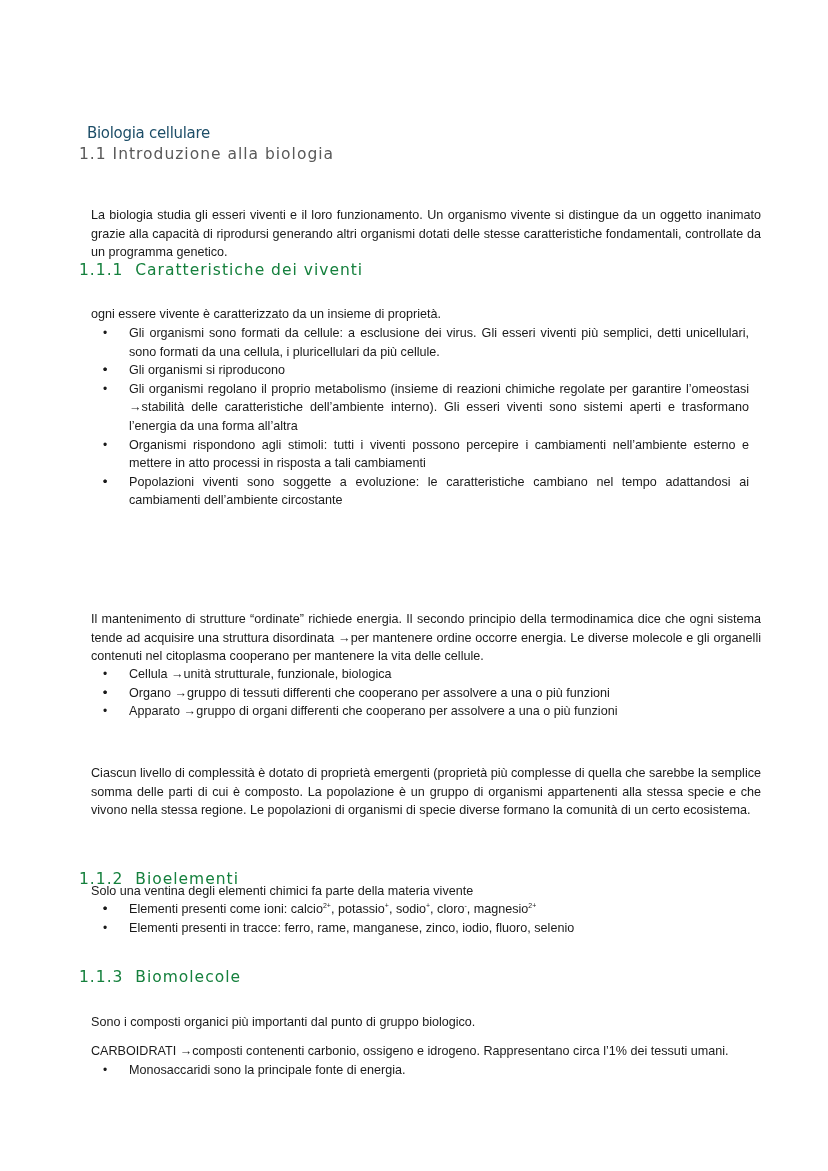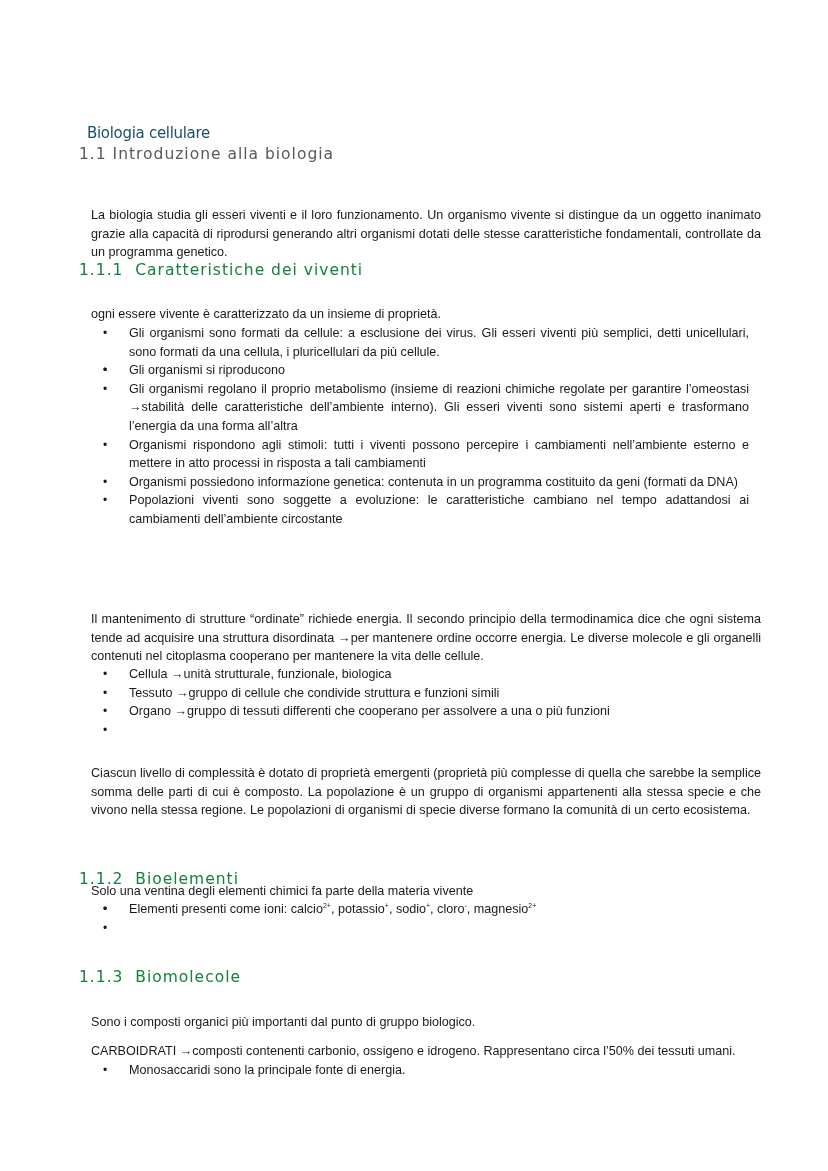--- a/index.html
+++ b/index.html
@@ -32,7 +32,7 @@
     <li><span class="bullet">•</span><span>Gli organismi si riproducono</span></li>
     <li><span class="bullet">•</span><span>Gli organismi regolano il proprio metabolismo (insieme di reazioni chimiche regolate per garantire l’omeostasi →stabilità delle caratteristiche dell’ambiente interno). Gli esseri viventi sono sistemi aperti e trasformano l’energia da una forma all’altra</span></li>
     <li><span class="bullet">•</span><span>Organismi rispondono agli stimoli: tutti i viventi possono percepire i cambiamenti nell’ambiente esterno e mettere in atto processi in risposta a tali cambiamenti</span></li>
-    <li><span class="bullet">•</span><span>Organismi possiedono informazione genetica: contenuta in un programma costituito da geni (formati da DNA)</span></li>
+    <li><span class="bullet">•</span></li>
     <li><span class="bullet">•</span><span>Popolazioni viventi sono soggette a evoluzione: le caratteristiche cambiano nel tempo adattandosi ai cambiamenti dell’ambiente circostante</span></li>
   </ul>
 

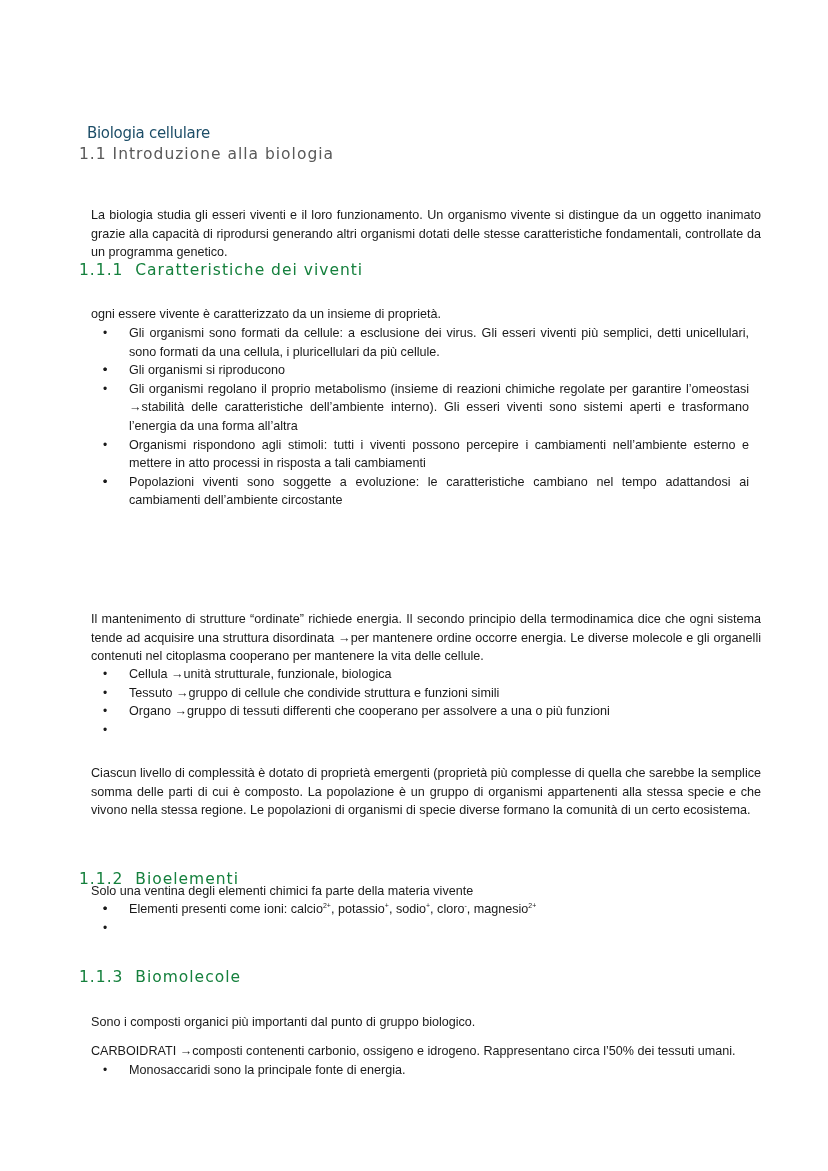--- a/index.html
+++ b/index.html
@@ -40,7 +40,7 @@
 
   <ul class="list" style="top:665px">
     <li><span class="bullet">•</span><span>Cellula →unità strutturale, funzionale, biologica</span></li>
-    <li><span class="bullet">•</span><span>Tessuto →gruppo di cellule che condivide struttura e funzioni simili</span></li>
+    <li><span class="bullet">•</span></li>
     <li><span class="bullet">•</span><span>Organo →gruppo di tessuti differenti che cooperano per assolvere a una o più funzioni</span></li>
     <li><span class="bullet">•</span></li>
   </ul>

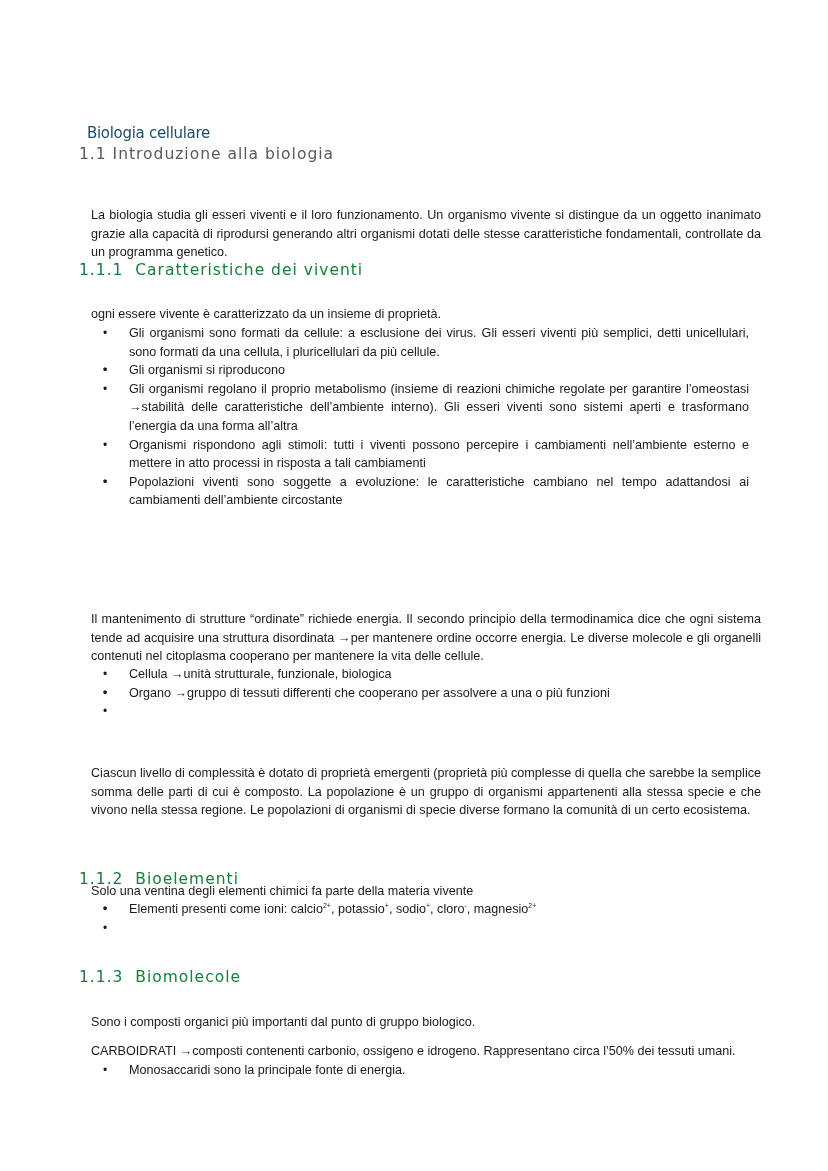--- a/index.html
+++ b/index.html
@@ -42,7 +42,7 @@
     <li><span class="bullet">•</span><span>Cellula →unità strutturale, funzionale, biologica</span></li>
     <li><span class="bullet">•</span></li>
     <li><span class="bullet">•</span><span>Organo →gruppo di tessuti differenti che cooperano per assolvere a una o più funzioni</span></li>
-    <li><span class="bullet">•</span></li>
+    <li><span class="bullet">•</span><span>Apparato →gruppo di organi differenti che cooperano per assolvere a una o più funzioni</span></li>
   </ul>
 
   <p class="para" style="top:752px">Ciascun livello di complessità è dotato di proprietà emergenti (proprietà più complesse di quella che sarebbe la semplice somma delle parti di cui è composto. La popolazione è un gruppo di organismi appartenenti alla stessa specie e che vivono nella stessa regione. Le popolazioni di organismi di specie diverse formano la comunità di un certo ecosistema.</p>

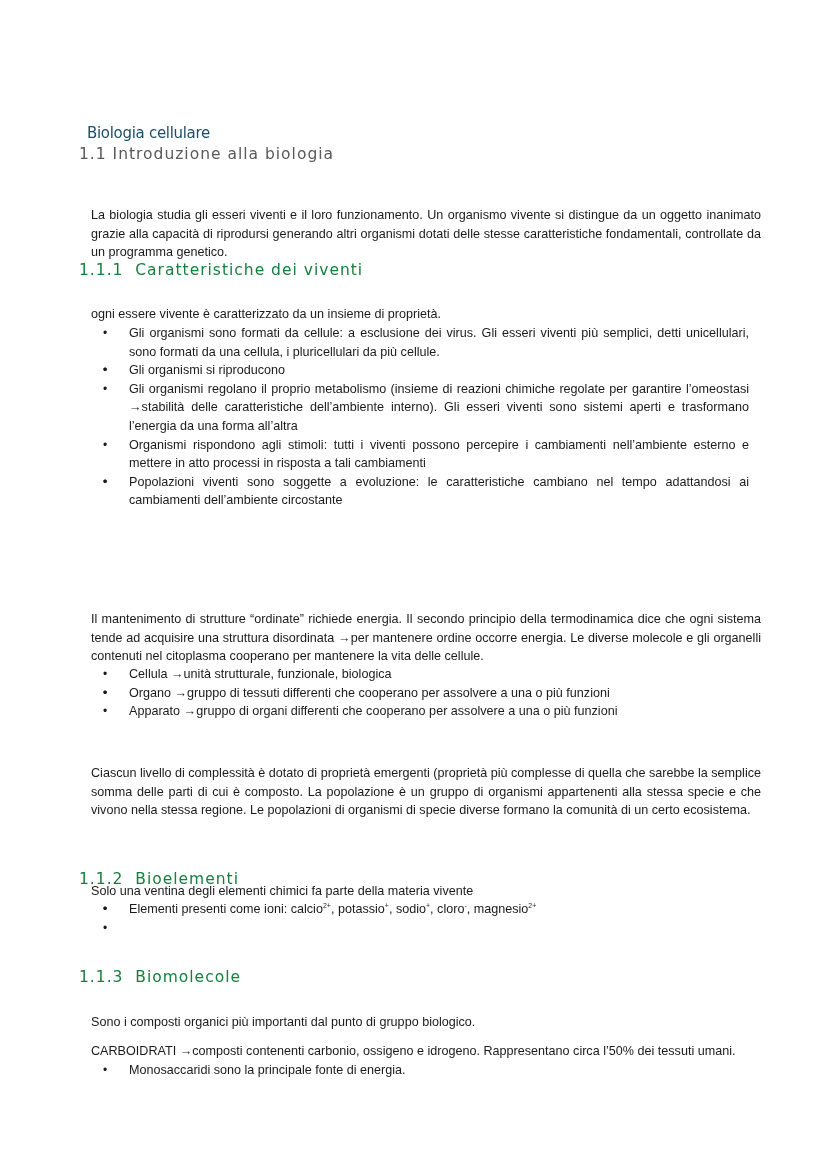--- a/index.html
+++ b/index.html
@@ -53,7 +53,7 @@
   <ul class="list" style="top:900px">
     <li><span class="bullet">•</span></li>
     <li><span class="bullet">•</span><span>Elementi presenti come ioni: </span><span id="ions"><span>calcio</span><sup>2+</sup>, <span>potassio</span><sup>+</sup>, <span>sodio</span><sup>+</sup>, <span>cloro</span><sup>-</sup>, <span>magnesio</span><sup>2+</sup></span></li>
-    <li><span class="bullet">•</span></li>
+    <li><span class="bullet">•</span><span>Elementi presenti in tracce: ferro, rame, manganese, zinco, iodio, fluoro, selenio</span></li>
   </ul>
 
   <h3 class="h3" style="top:968px">1.1.3  Biomolecole</h3>

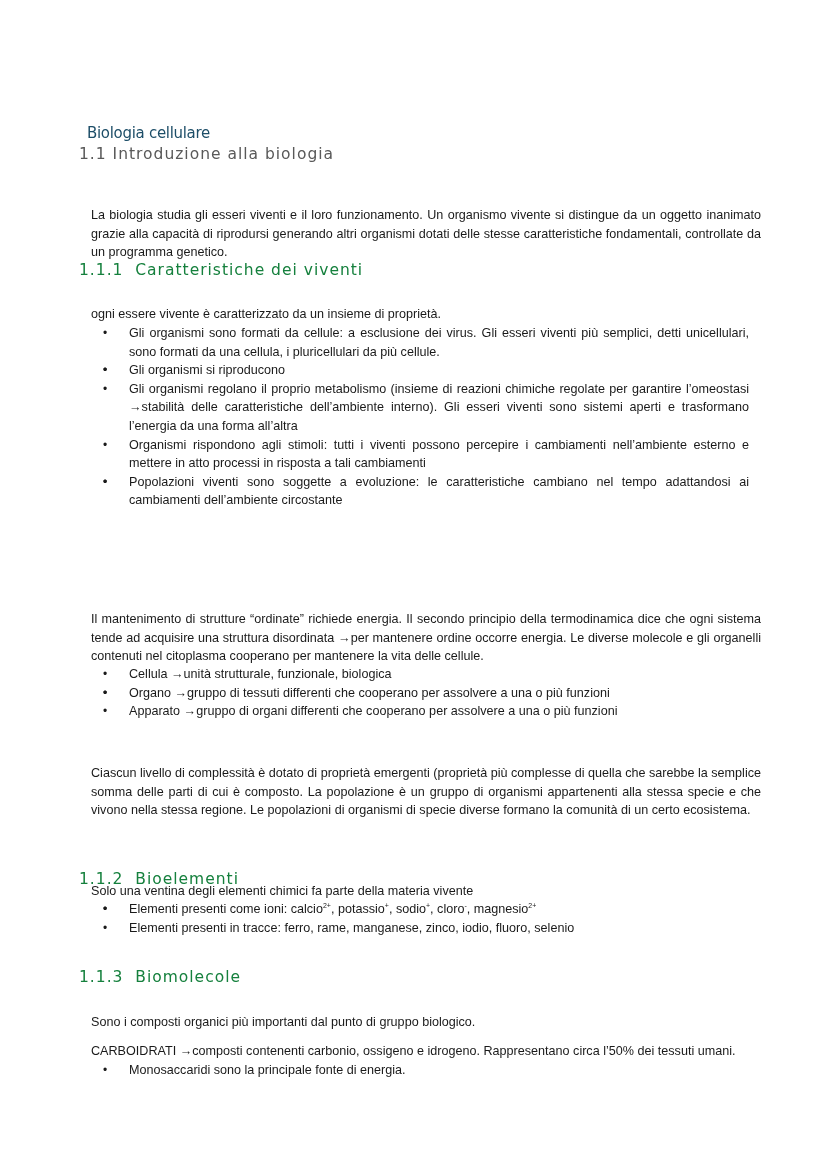--- a/index.html
+++ b/index.html
@@ -58,7 +58,7 @@
 
   <h3 class="h3" style="top:968px">1.1.3  Biomolecole</h3>
   <p class="para" style="top:1001px">Sono i composti organici più importanti dal punto di gruppo biologico.</p>
-  <p class="para" style="top:1030px">CARBOIDRATI →composti contenenti carbonio, ossigeno e idrogeno. Rappresentano circa l’50% dei tessuti umani.</p>
+  <p class="para" style="top:1030px">CARBOIDRATI →composti contenenti carbonio, ossigeno e idrogeno. Rappresentano circa l’1% dei tessuti umani.</p>
 
   <ul class="list" style="top:1061px">
     <li><span class="bullet">•</span><span>Monosaccaridi sono la principale fonte di energia.</span></li>

